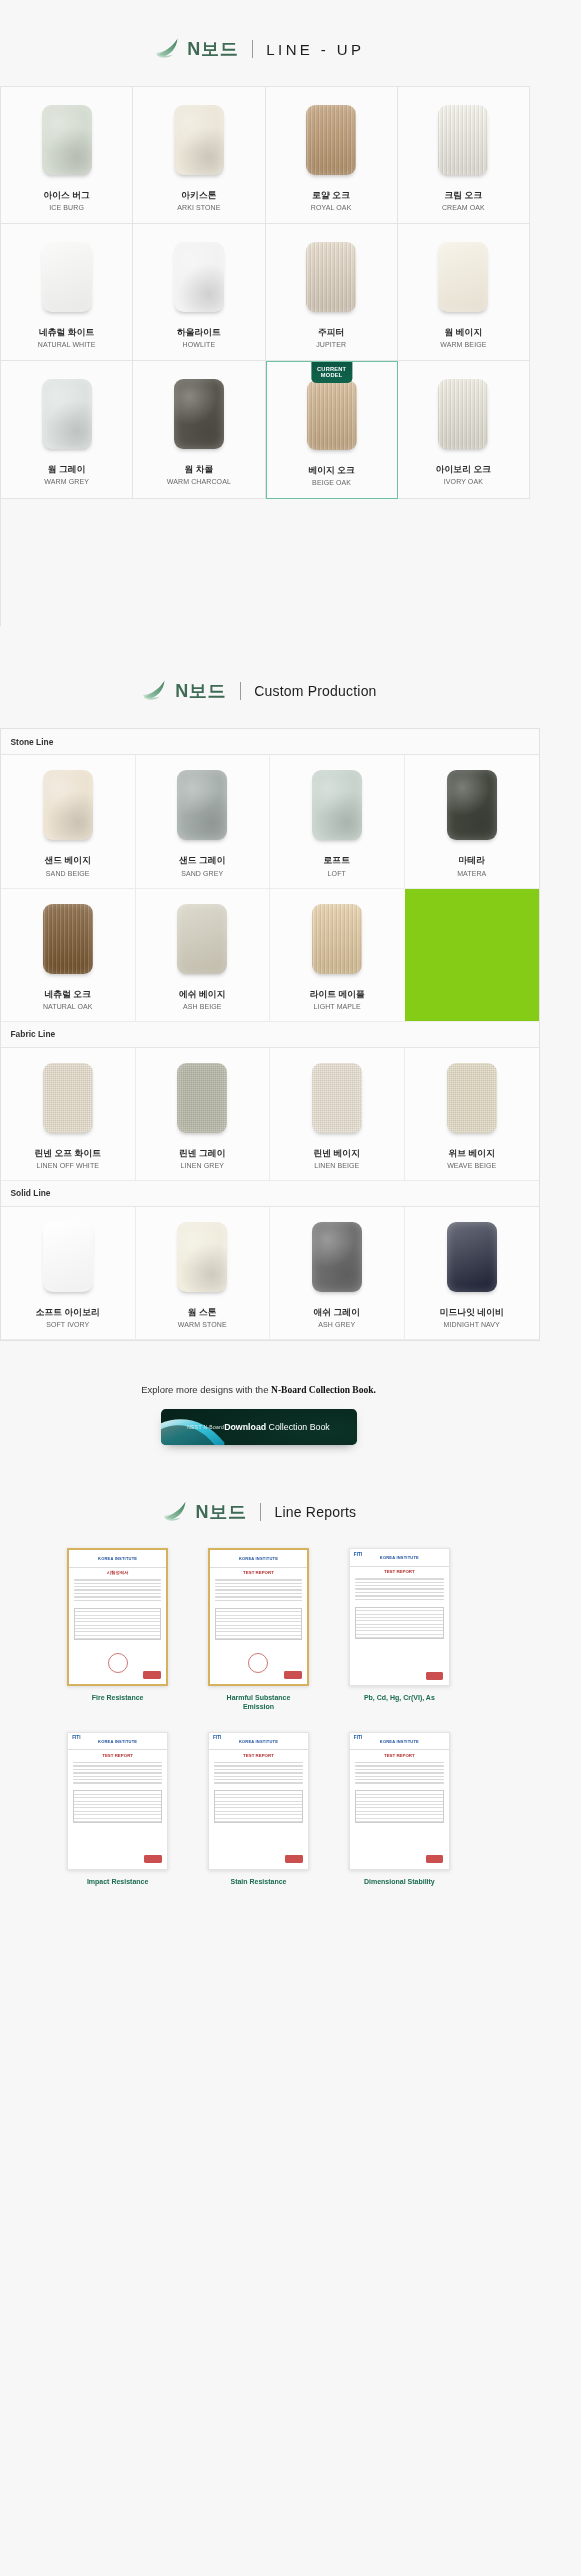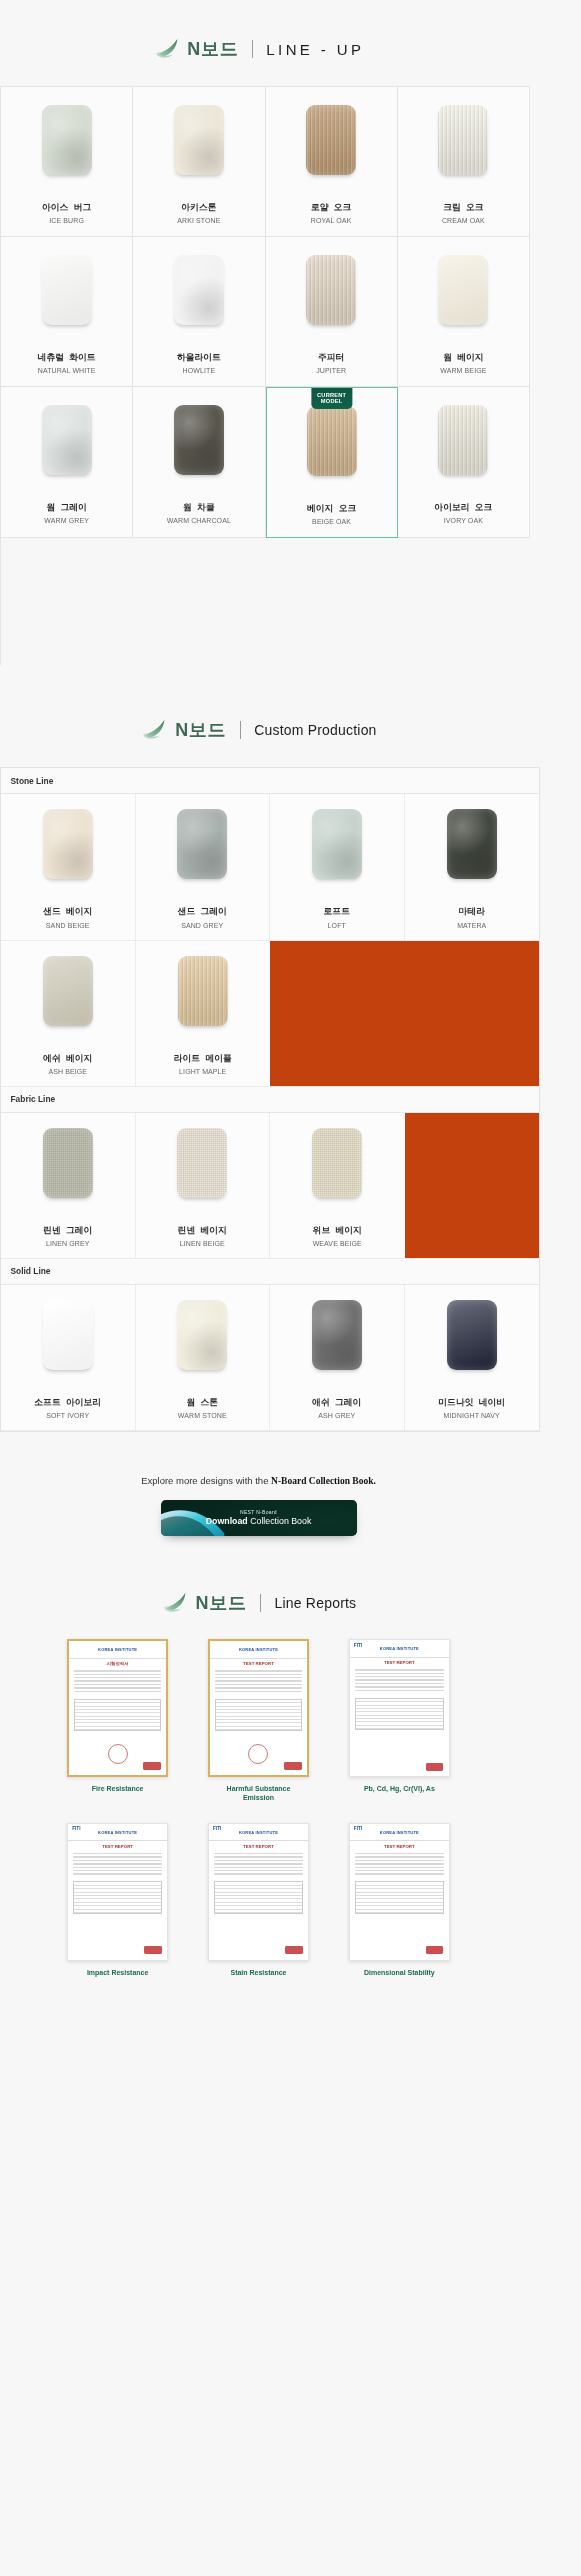--- a/index.html
+++ b/index.html
@@ -53,8 +53,8 @@
     box-shadow: inset 0 0 8px rgba(255,255,255,.25);
   }
   .sw-label-ko {
-    margin-top: 28px; font-size: 8.8px; font-weight: 700; color: #2a2a2a;
-    text-align: center; line-height: 1.2; font-family: Liberation Mono, monospace;
+    margin-top: 15px; font-size: 8.8px; font-weight: 700; color: #2a2a2a;
+    text-align: center; line-height: 1.2;
   }
   .sw-label-en {
     margin-top: 4px; font-size: 7px; color: #666; text-align: center;

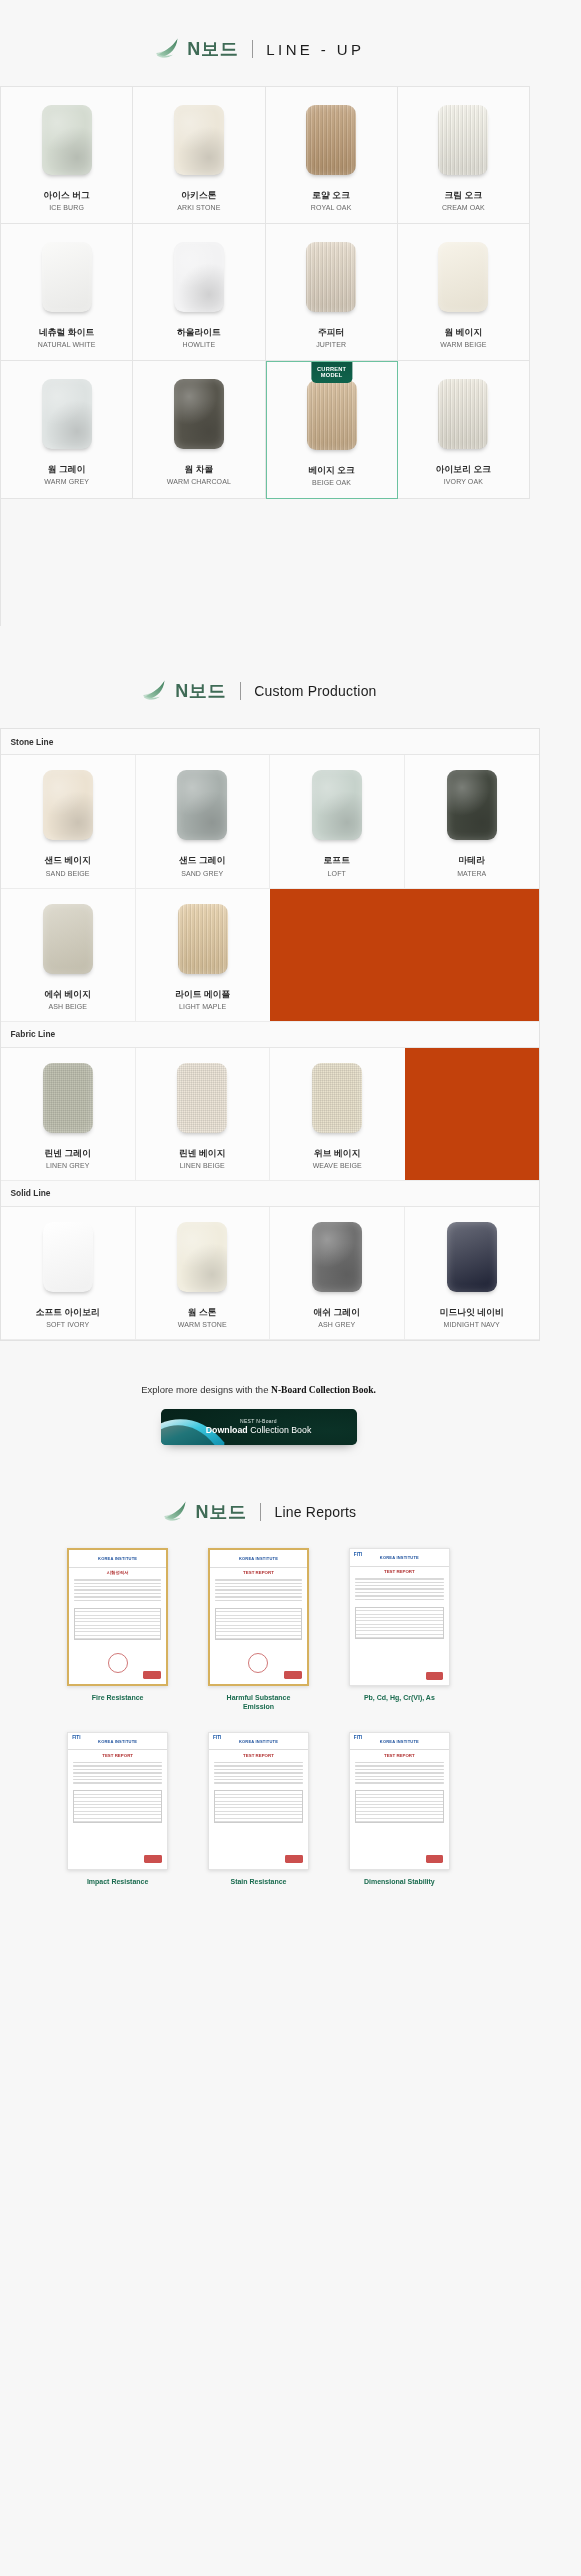--- a/index.html
+++ b/index.html
@@ -71,7 +71,7 @@
   
   .cp-wrap {
     width: 540px; margin: 0 auto; border: 0.7px solid #e2e2e2;
-    background: #c2410c;
+    background: #84cc16;
   }
   .cp-line-head {
     padding: 7.4px 9.5px; font-size: 8.4px; font-weight: 700; color: #333;

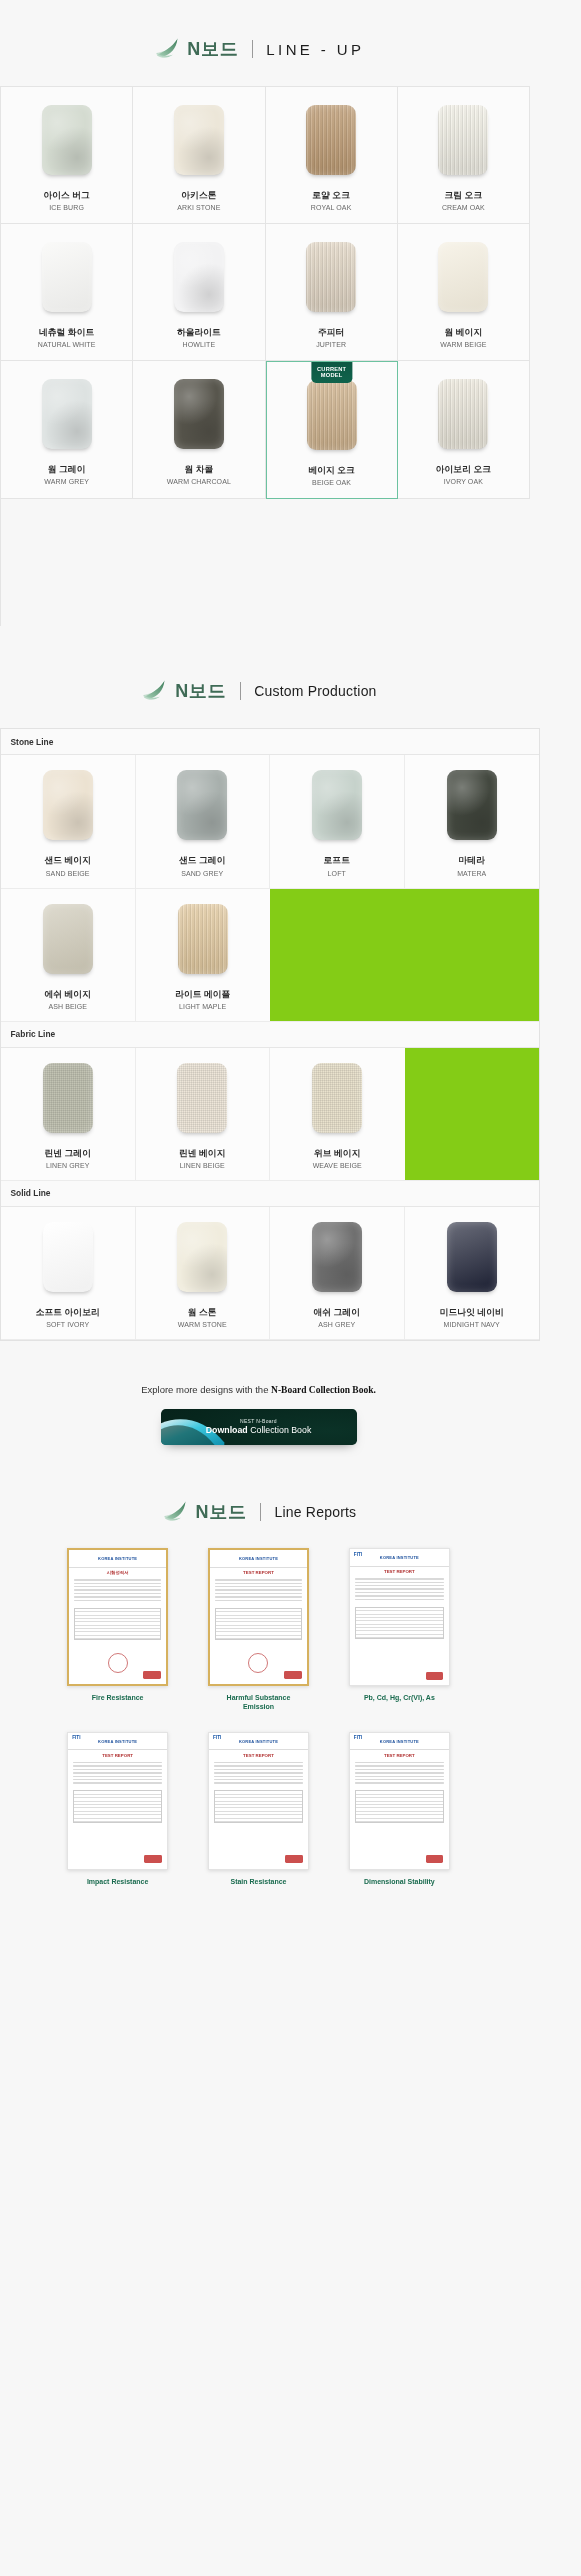--- a/index.html
+++ b/index.html
@@ -273,6 +273,11 @@
       </div>
       <div class="cp-grid">
         <div class="cp-cell">
+          <div class="swatch" style="background: repeating-linear-gradient(90deg, rgba(0, 0, 0, 0.1) 0px, rgba(0, 0, 0, 0.1) 0.7px, rgba(255, 255, 255, 0.12) 0.7px, rgba(255, 255, 255, 0.12) 2px, rgba(0, 0, 0, 0.04) 2px, rgba(0, 0, 0, 0.04) 4px), linear-gradient(rgba(255, 255, 255, 0.18), rgba(0, 0, 0, 0.1)), rgb(128, 92, 51);"></div>
+          <div class="sw-label-ko">네츄럴 오크</div>
+          <div class="sw-label-en">NATURAL OAK</div>
+        </div>
+        <div class="cp-cell">
           <div class="swatch" style="background: linear-gradient(160deg, rgba(255, 255, 255, 0.35), rgba(0, 0, 0, 0.06)), rgb(204, 199, 181);"></div>
           <div class="sw-label-ko">에쉬 베이지</div>
           <div class="sw-label-en">ASH BEIGE</div>

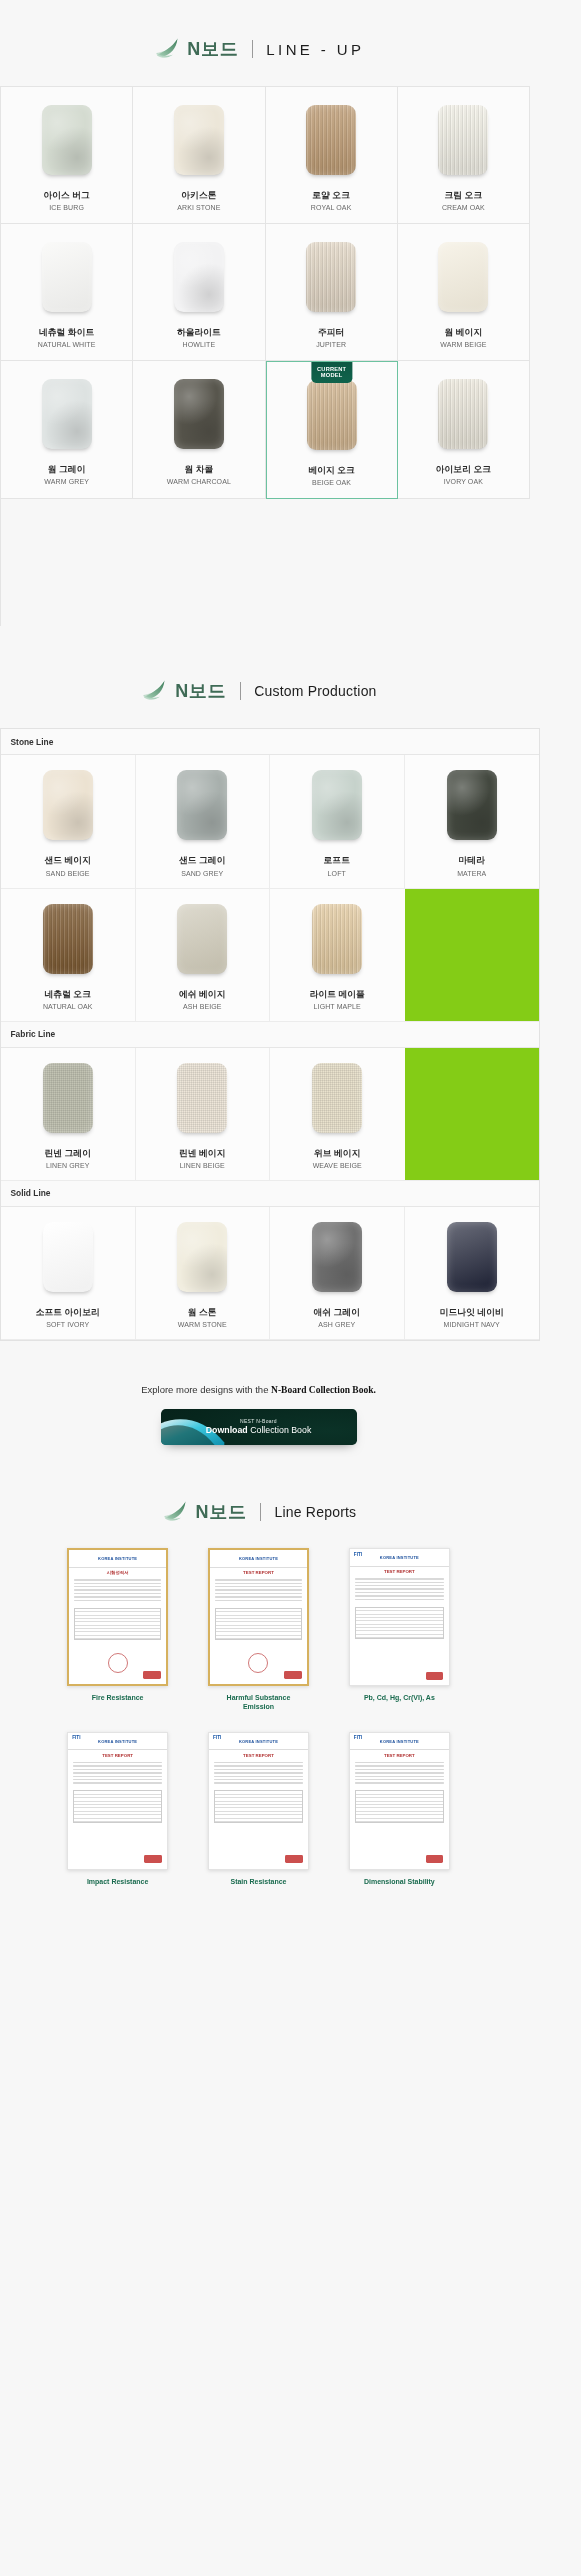--- a/index.html
+++ b/index.html
@@ -291,6 +291,11 @@
       <div class="cp-line-head">Fabric Line</div>
       <div class="cp-grid">
         <div class="cp-cell">
+          <div class="swatch" style="background: repeating-linear-gradient(0deg, rgba(0, 0, 0, 0.07) 0px, rgba(0, 0, 0, 0.07) 0.7px, transparent 0.7px, transparent 2px), repeating-linear-gradient(90deg, rgba(0, 0, 0, 0.07) 0px, rgba(0, 0, 0, 0.07) 0.7px, transparent 0.7px, transparent 2px), rgb(236, 228, 212);"></div>
+          <div class="sw-label-ko">린넨 오프 화이트</div>
+          <div class="sw-label-en">LINEN OFF WHITE</div>
+        </div>
+        <div class="cp-cell">
           <div class="swatch" style="background: repeating-linear-gradient(0deg, rgba(0, 0, 0, 0.07) 0px, rgba(0, 0, 0, 0.07) 0.7px, transparent 0.7px, transparent 2px), repeating-linear-gradient(90deg, rgba(0, 0, 0, 0.07) 0px, rgba(0, 0, 0, 0.07) 0.7px, transparent 0.7px, transparent 2px), rgb(194, 195, 179);"></div>
           <div class="sw-label-ko">린넨 그레이</div>
           <div class="sw-label-en">LINEN GREY</div>

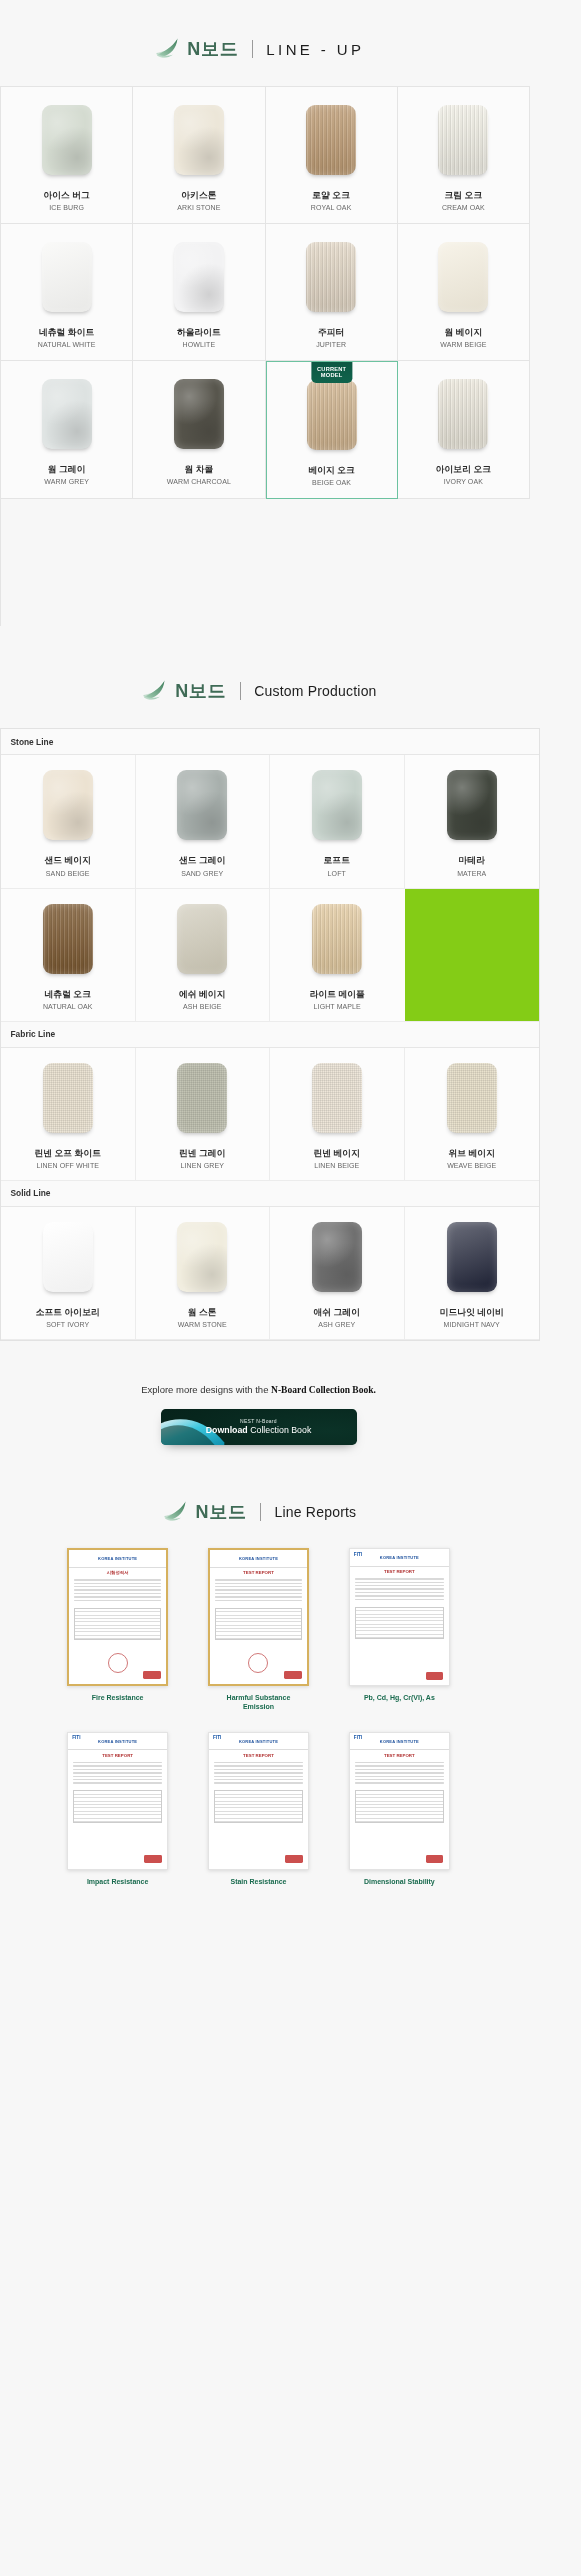--- a/index.html
+++ b/index.html
@@ -96,7 +96,7 @@
     border-radius: 4.7px; position: relative; overflow: hidden;
     background: radial-gradient(120% 160% at 85% 60%, #0b3227 0%, #07261d 60%, #061f18 100%);
     box-shadow: 0 4.7px 10.8px -5.4px rgba(0,0,0,.5);
-    display: flex; flex-direction: column; align-items: center; justify-content: center;
+    display: flex; flex-direction: row; align-items: center; justify-content: center;
     cursor: pointer;
   }
   .cb-wave { position: absolute; left: -4px; top: 4px; width: 101px; height: 35px; }

